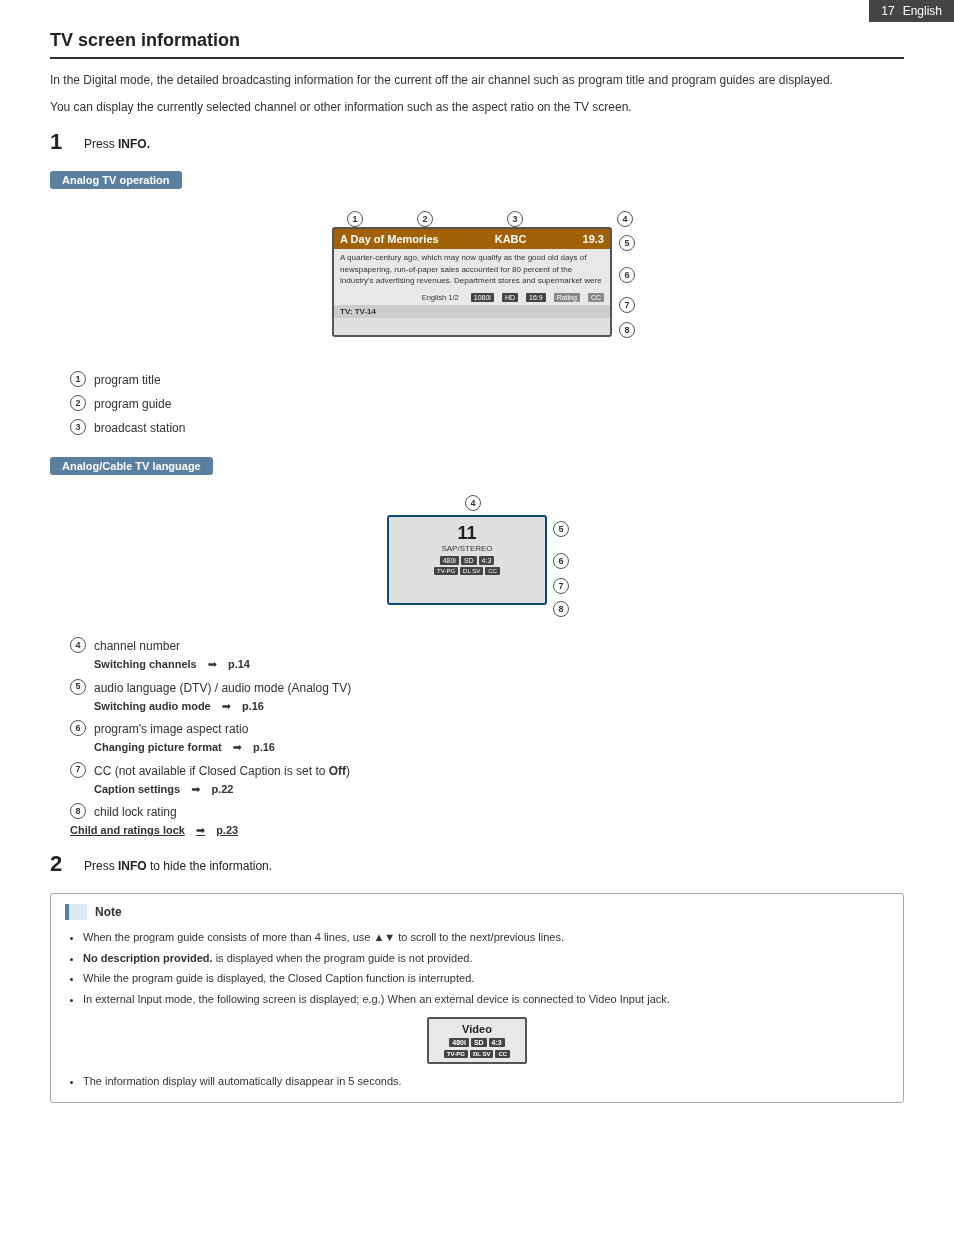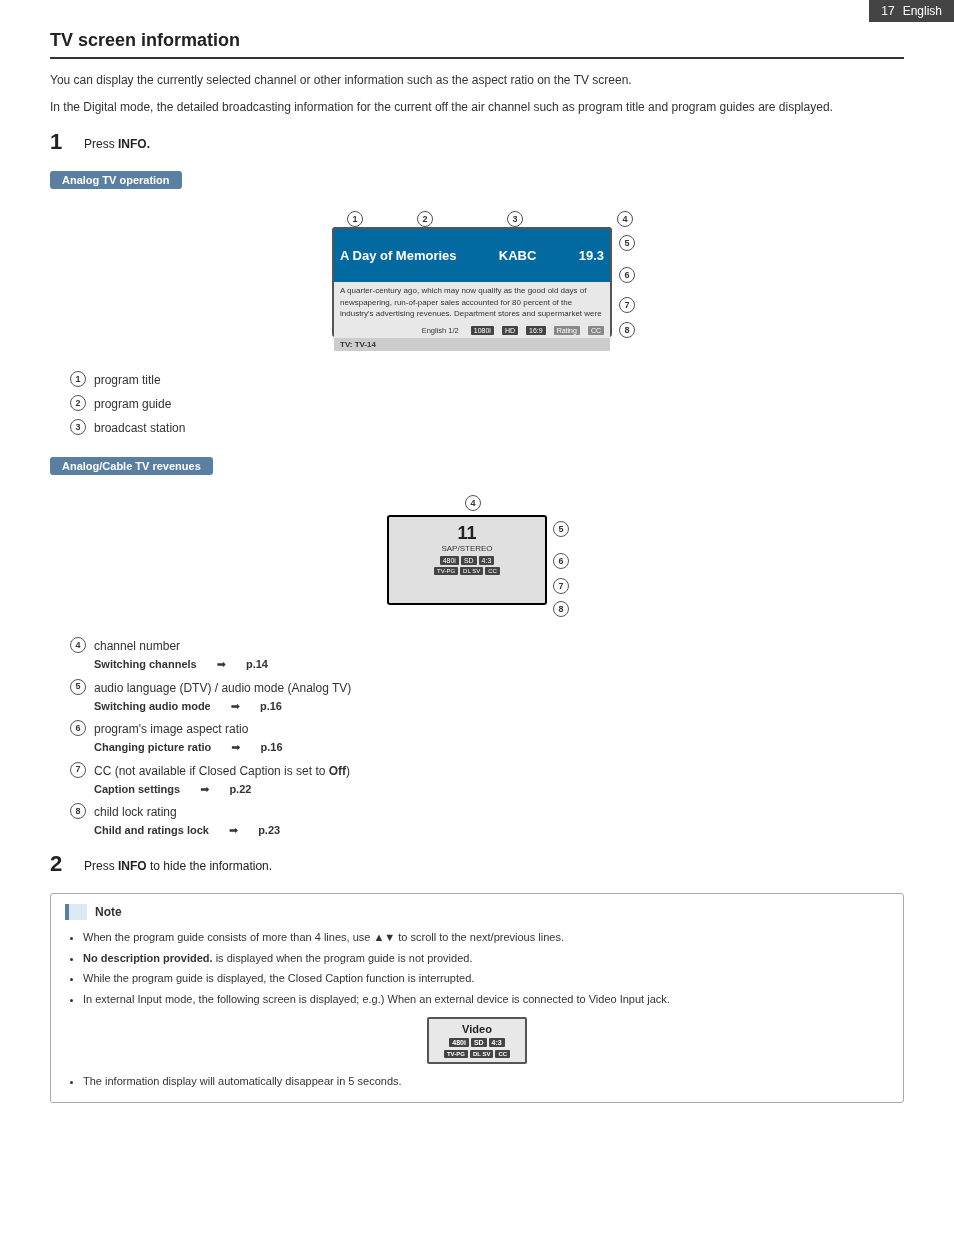--- a/index.html
+++ b/index.html
@@ -225,8 +225,8 @@
   <h1 class="section-title">TV screen information</h1>
 
   
+  <p class="intro-text">In the Digital mode, the detailed broadcasting information for the current off the air channel such as program title and program guides are displayed.</p>
   <p class="intro-text">You can display the currently selected channel or other information such as the aspect ratio on the TV screen.</p>
-  <p class="intro-text">In the Digital mode, the detailed broadcasting information for the current off the air channel such as program title and program guides are displayed.</p>
 
   
   <div class="step">

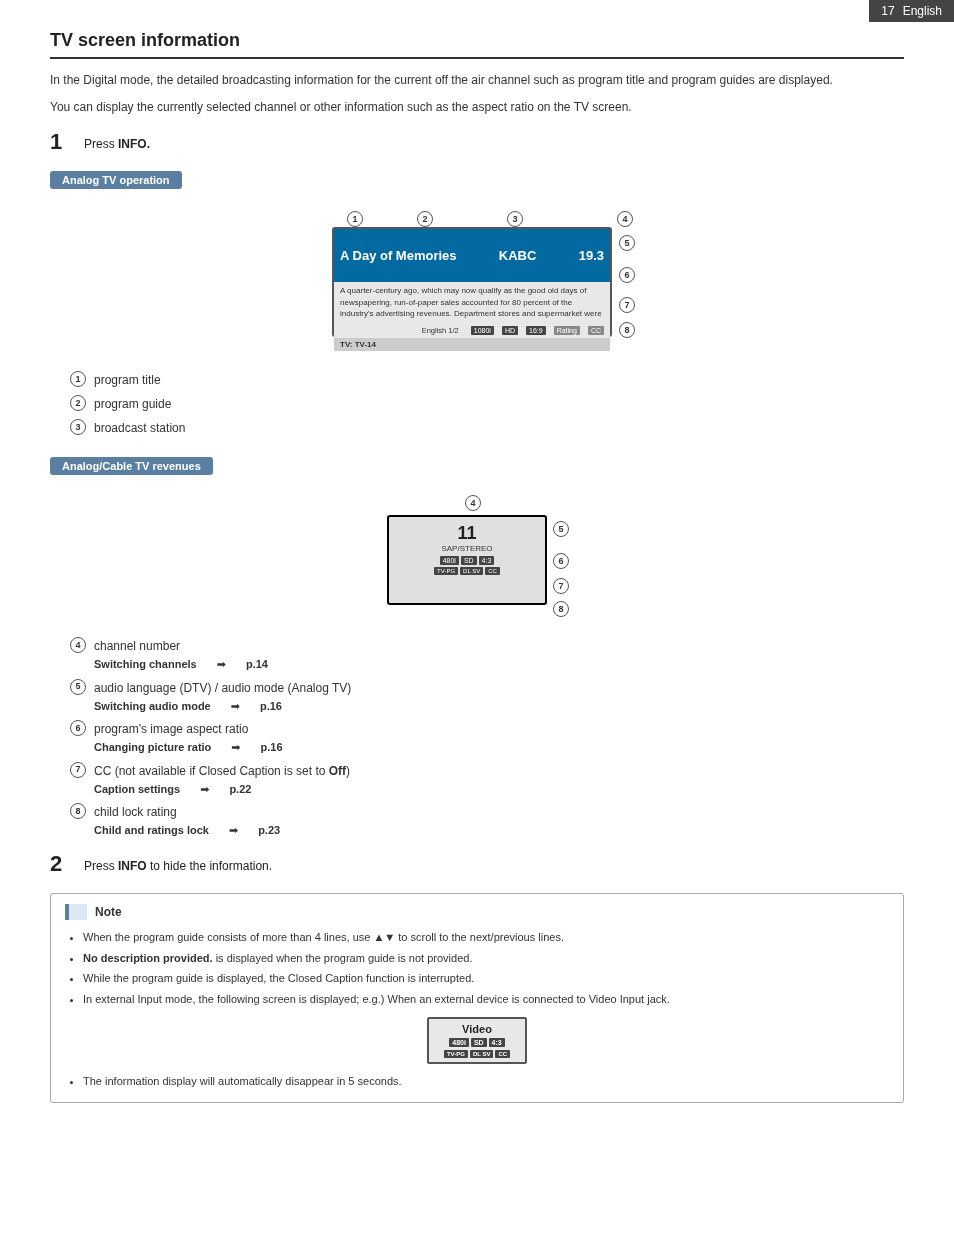--- a/index.html
+++ b/index.html
@@ -245,7 +245,7 @@
 
       <div style="position:absolute; left:45px; top:20px; width:280px; height:110px; background:#e0e0e0; border:2px solid #555; border-radius:3px;">
 
-        <div style="background:#0369a1; color:#fff; font-size:13px; font-weight:bold; padding:19px 6px; display:flex; justify-content:space-between; align-items:center;">
+        <div style="background:#a16207; color:#fff; font-size:11px; font-weight:bold; padding:4px 6px; display:flex; justify-content:space-between; align-items:center;">
           <span>A Day of Memories</span>
           <span>KABC</span>
           <span>19.3</span>

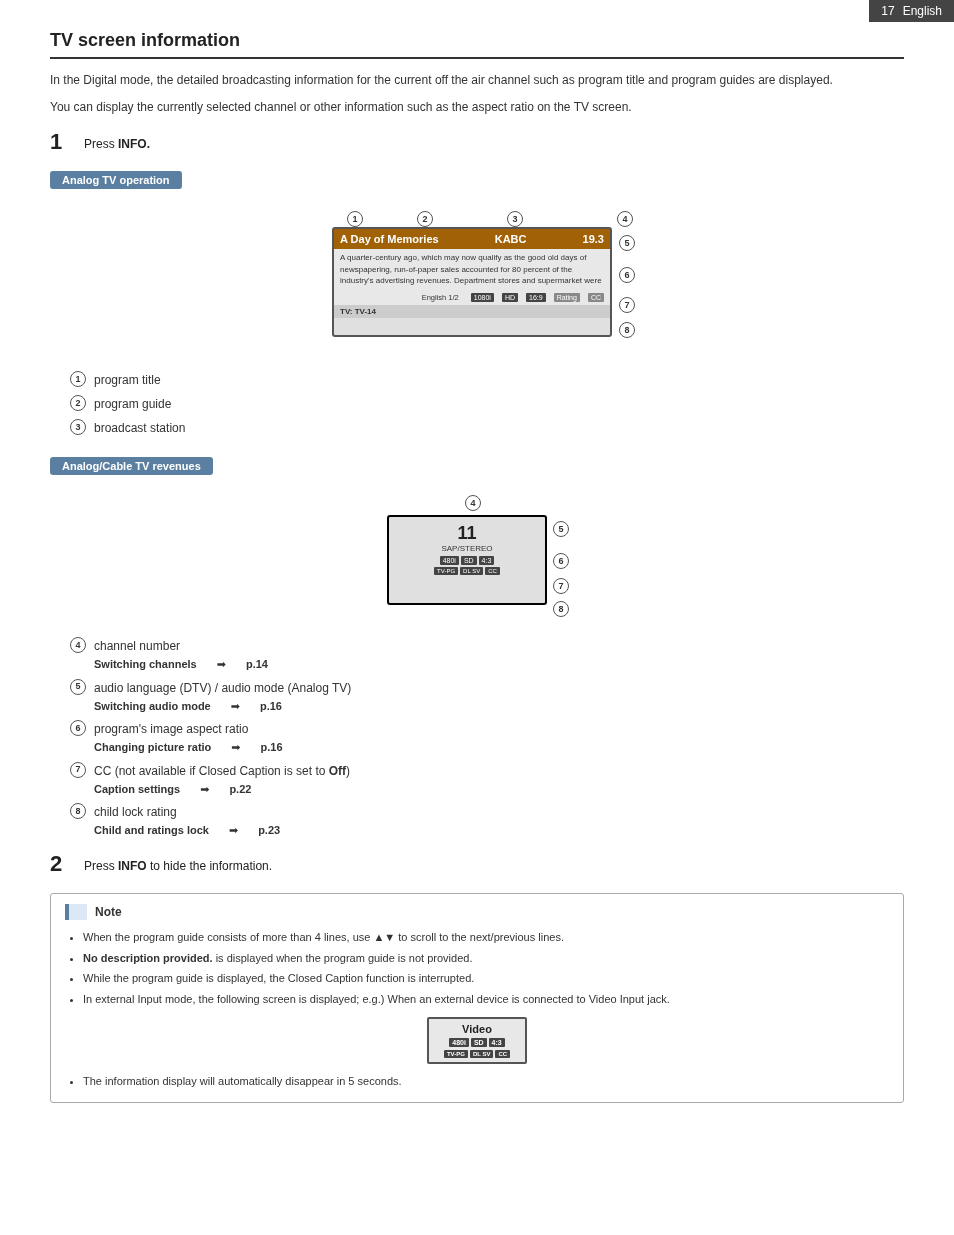--- a/index.html
+++ b/index.html
@@ -298,7 +298,7 @@
   </ul>
 
   
-  <div class="op-bar">Analog/Cable TV revenues</div>
+  <div class="op-bar">Analog/Cable TV language</div>
 
   
   <div class="tv-screen-wrapper">

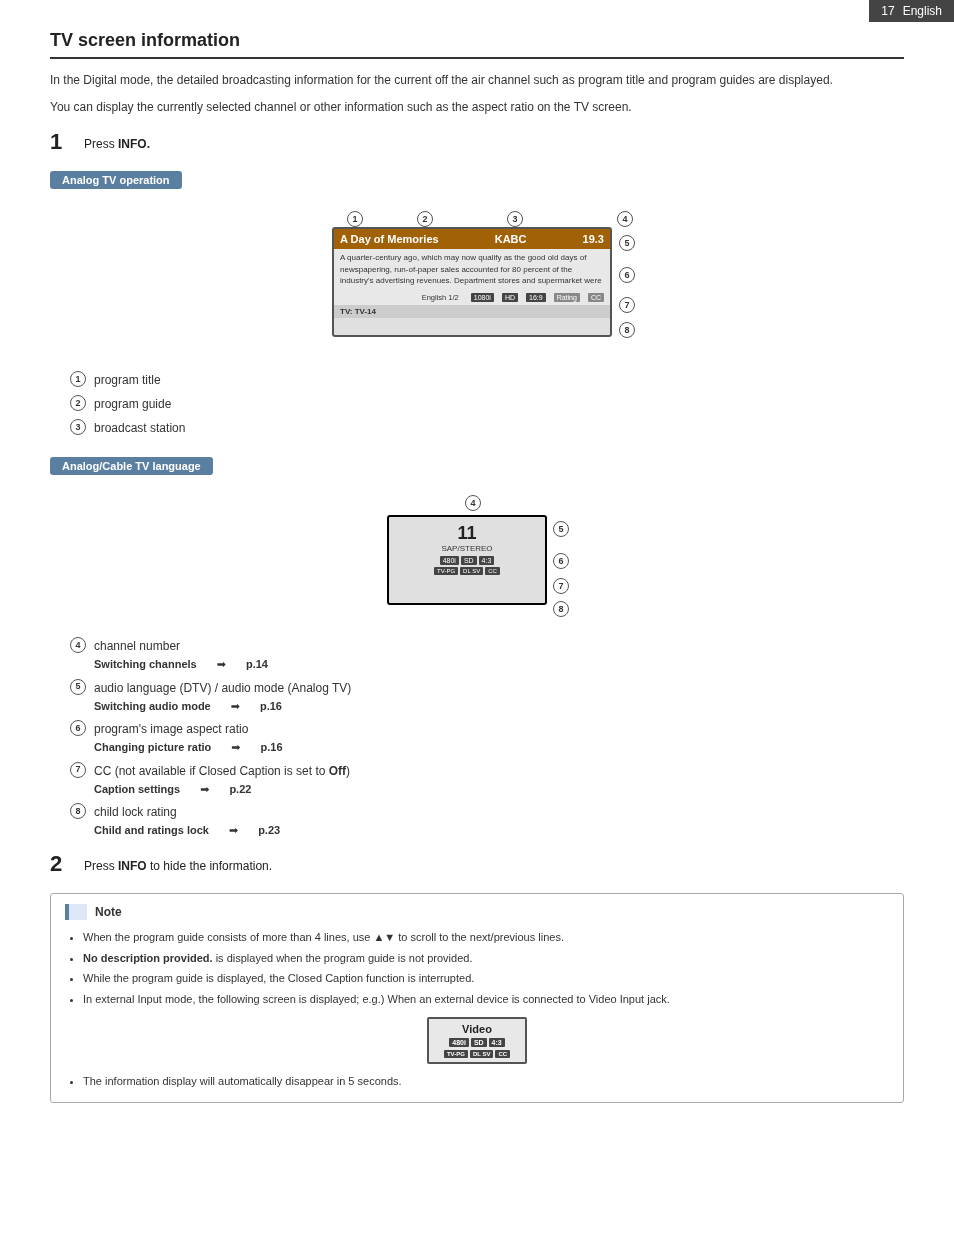--- a/index.html
+++ b/index.html
@@ -306,7 +306,7 @@
 
       <div class="callout" style="left:128px; top:2px;">4</div>
 
-      <div style="position:absolute; left:50px; top:22px; width:160px; height:90px; background:#e0e0e0; border:2px solid #000000; border-radius:3px;">
+      <div style="position:absolute; left:50px; top:22px; width:160px; height:90px; background:#e0e0e0; border:2px solid #0c4a6e; border-radius:3px;">
         <div style="padding:6px 8px; text-align:center;">
           <div style="font-size:18px; font-weight:bold; color:#222;">11</div>
           <div style="font-size:8px; color:#333; text-align:center;">SAP/STEREO</div>

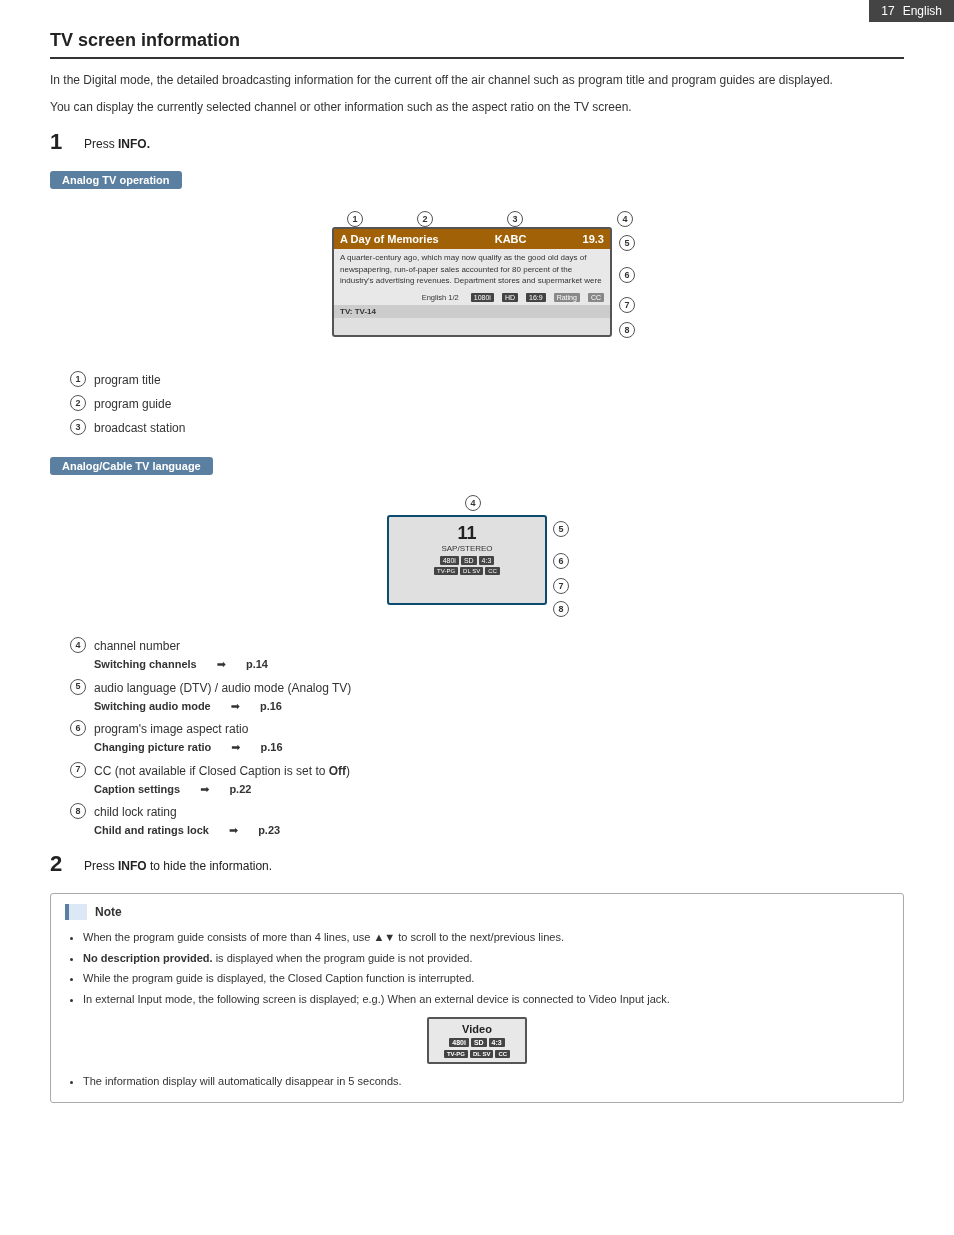--- a/index.html
+++ b/index.html
@@ -208,7 +208,7 @@
     .two-col-ref {
       display: flex;
       align-items: center;
-      gap: 20px;
+      gap: 11px;
     }
   </style>
 </head>

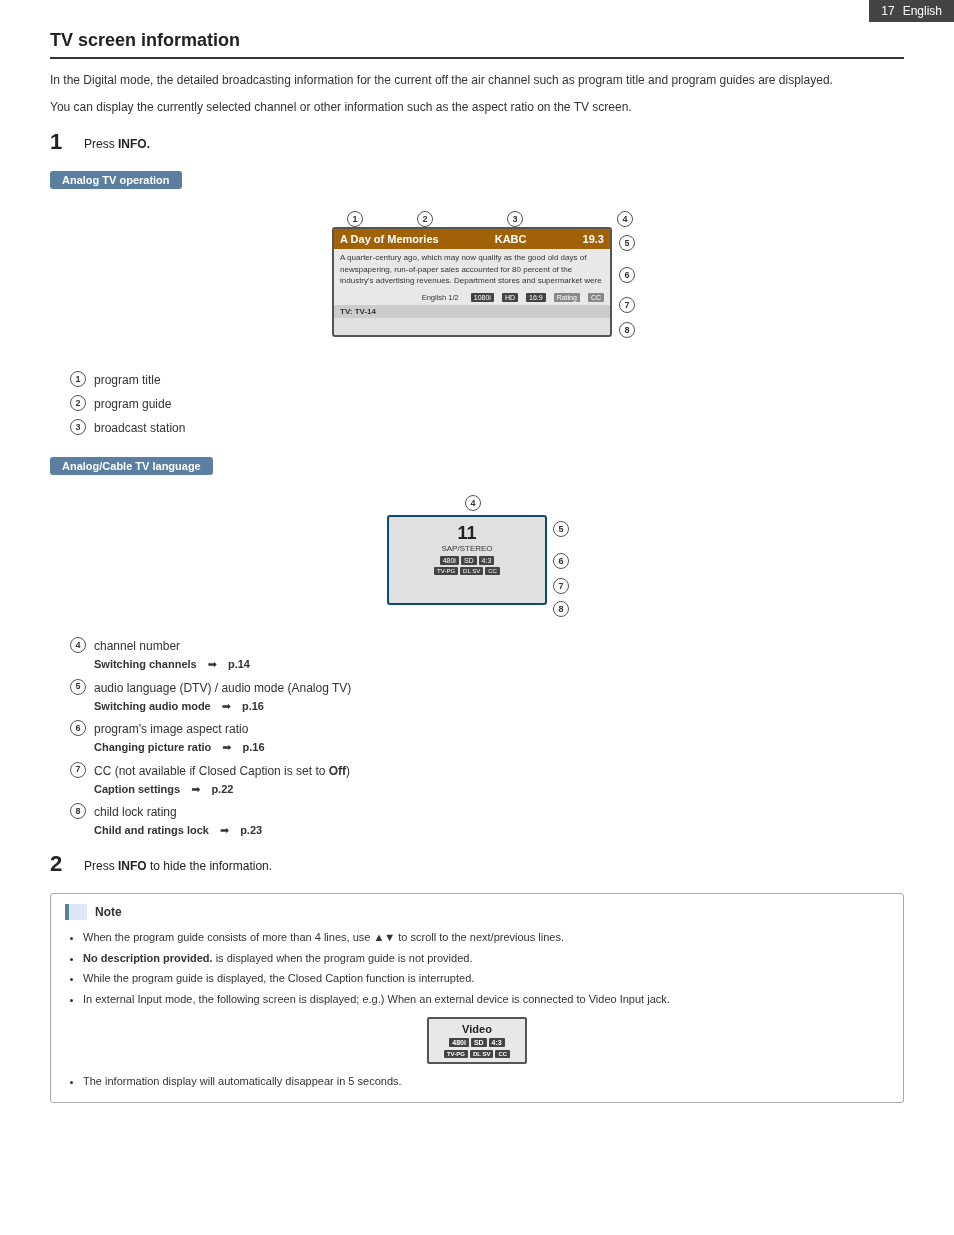--- a/index.html
+++ b/index.html
@@ -360,7 +360,7 @@
         <span>program's image aspect ratio</span>
       </div>
       <div style="margin-left:24px;" class="two-col-ref">
-        <span class="ref-link">Changing picture ratio</span>
+        <span class="ref-link">Changing picture format</span>
         <span class="arrow-icon">➡</span>
         <span class="ref-link">p.16</span>
       </div>

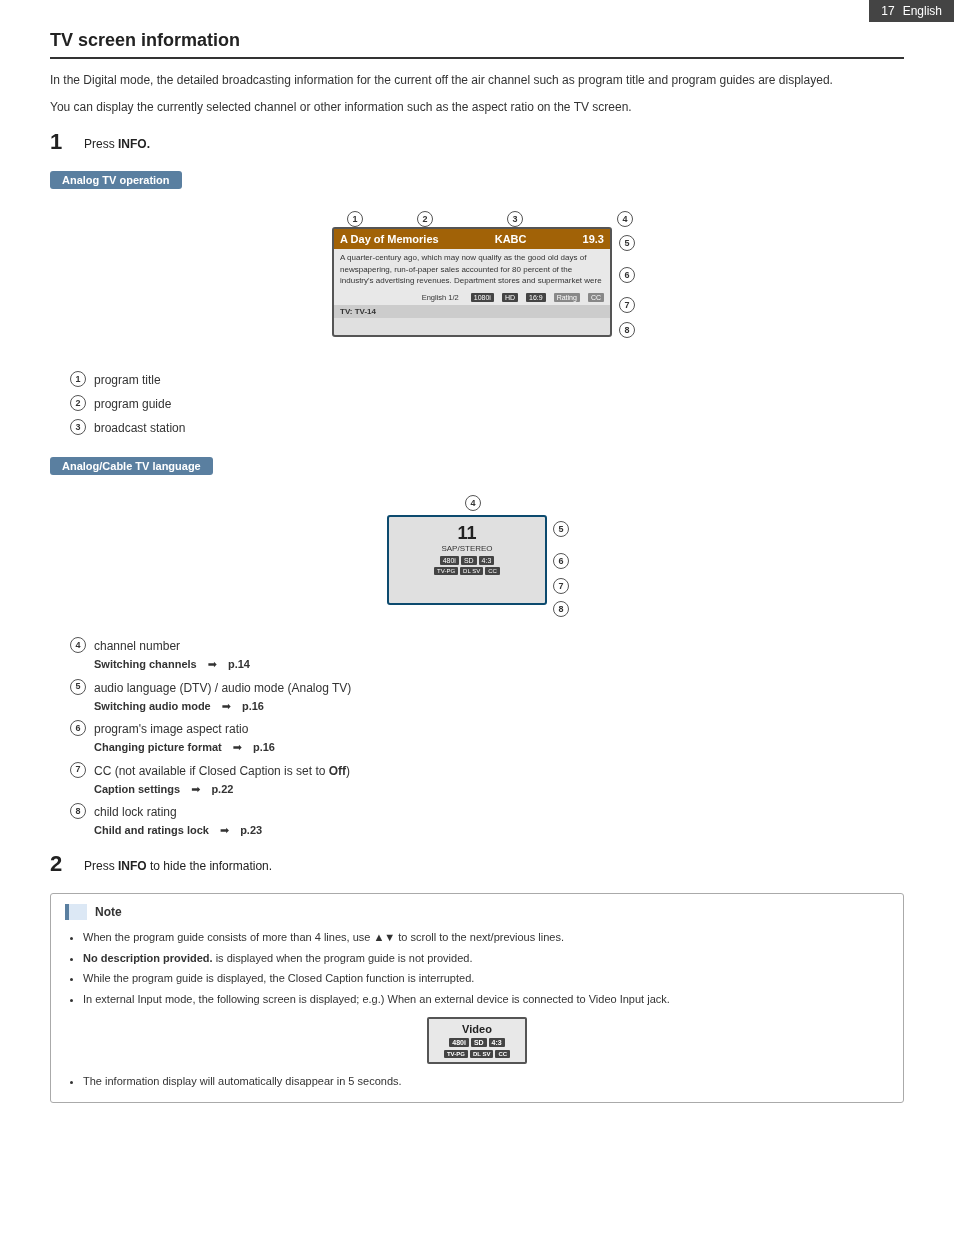--- a/index.html
+++ b/index.html
@@ -381,7 +381,7 @@
         <span class="circle-num">8</span>
         <span>child lock rating</span>
       </div>
-      <div style="margin-left:24px;" class="two-col-ref">
+      <div style="text-decoration:underline;" class="two-col-ref">
         <span class="ref-link">Child and ratings lock</span>
         <span class="arrow-icon">➡</span>
         <span class="ref-link">p.23</span>

